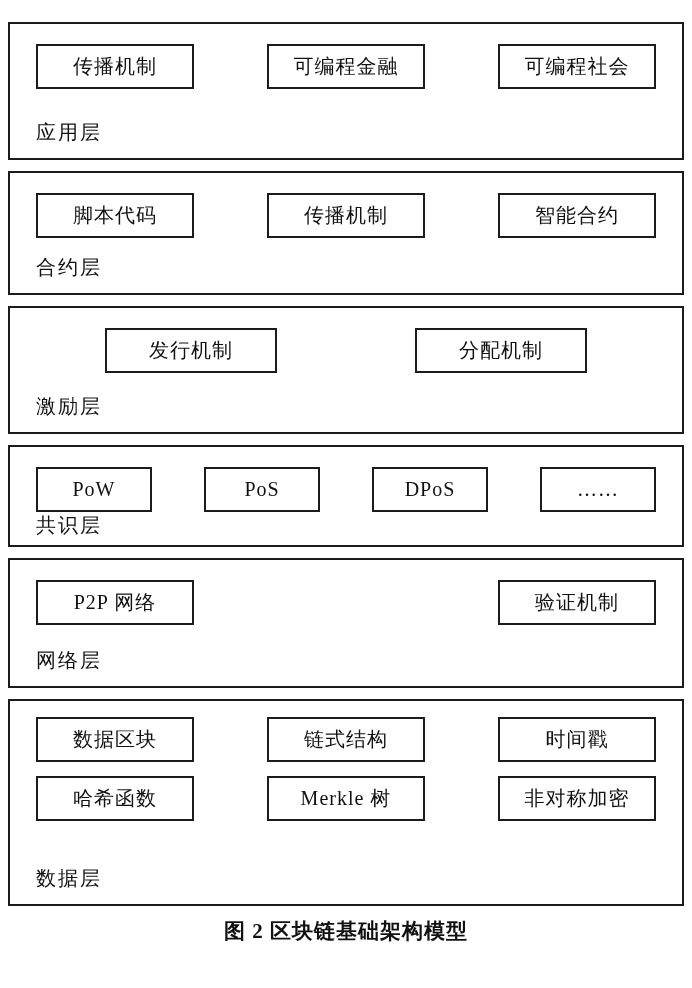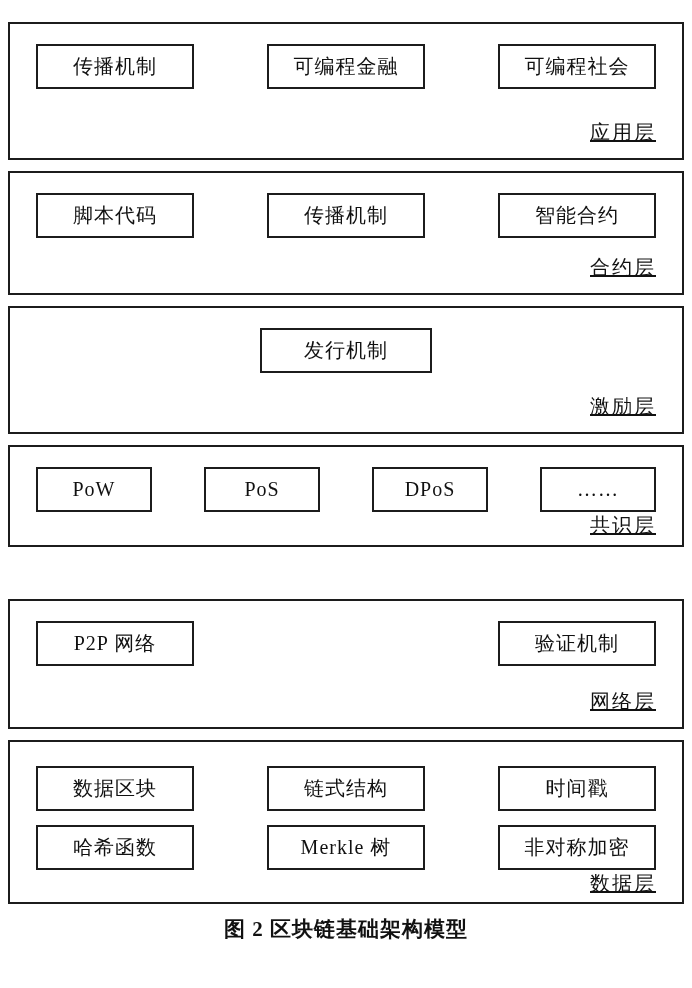--- a/index.html
+++ b/index.html
@@ -56,11 +56,10 @@
 
   .layer-label {
     margin-top: auto;
-    text-align: right;
+    text-align: left;
     font-size: 20px;
     letter-spacing: 2px;
     padding-bottom: 4px;
-    text-decoration: underline;
   }
 
   .data-rows {

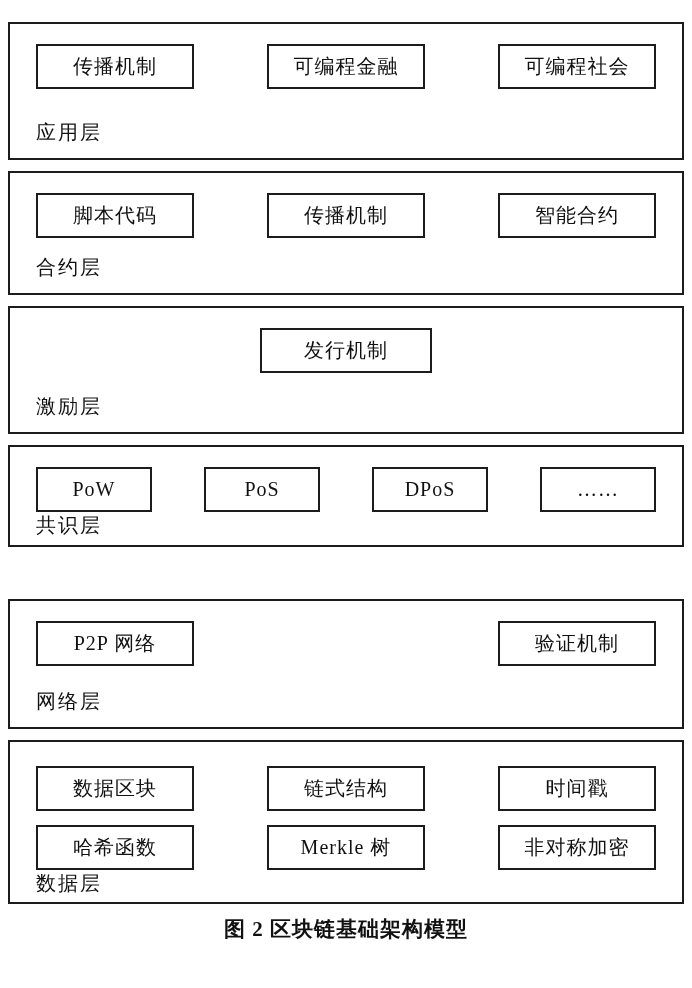--- a/index.html
+++ b/index.html
@@ -102,6 +102,7 @@
   <section class="layer layer-incentive">
     <div class="box-row row-around">
       <div class="box box-2">发行机制</div>
+      <div class="box box-2">分配机制</div>
     </div>
     <div class="layer-label">激励层</div>
   </section>

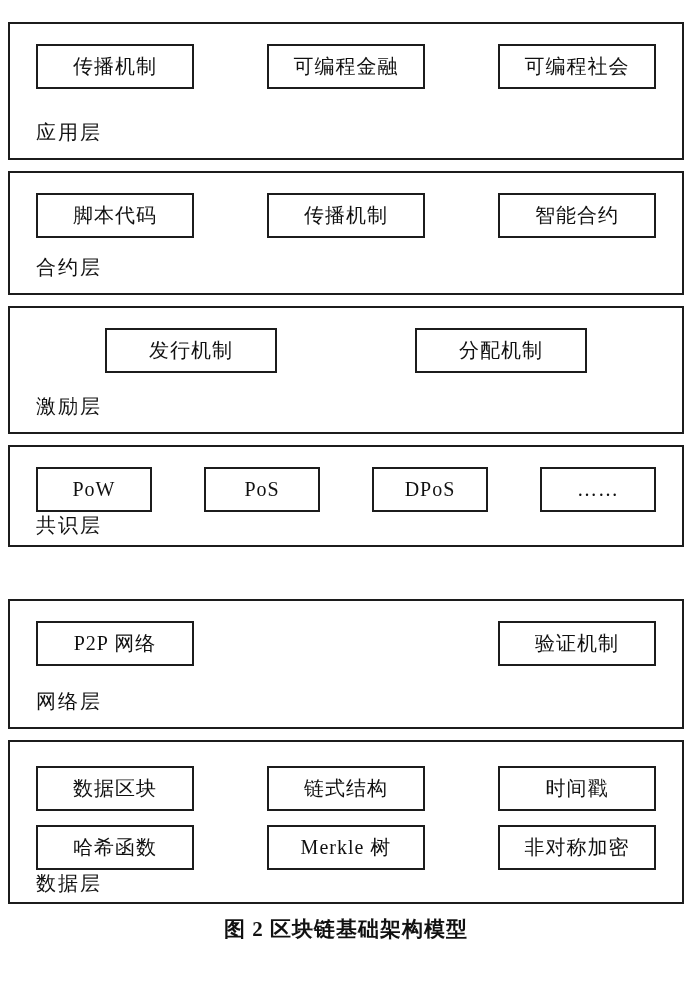--- a/index.html
+++ b/index.html
@@ -30,7 +30,7 @@
   .layer-contract  { height: 124px; }
   .layer-incentive { height: 128px; }
   .layer-consensus { height: 102px; }
-  .layer-network   { height: 130px; margin-top: 41px; }
+  .layer-network   { height: 130px; }
   .layer-data      { height: 164px; padding-top: 24px; }
 
   .box-row {

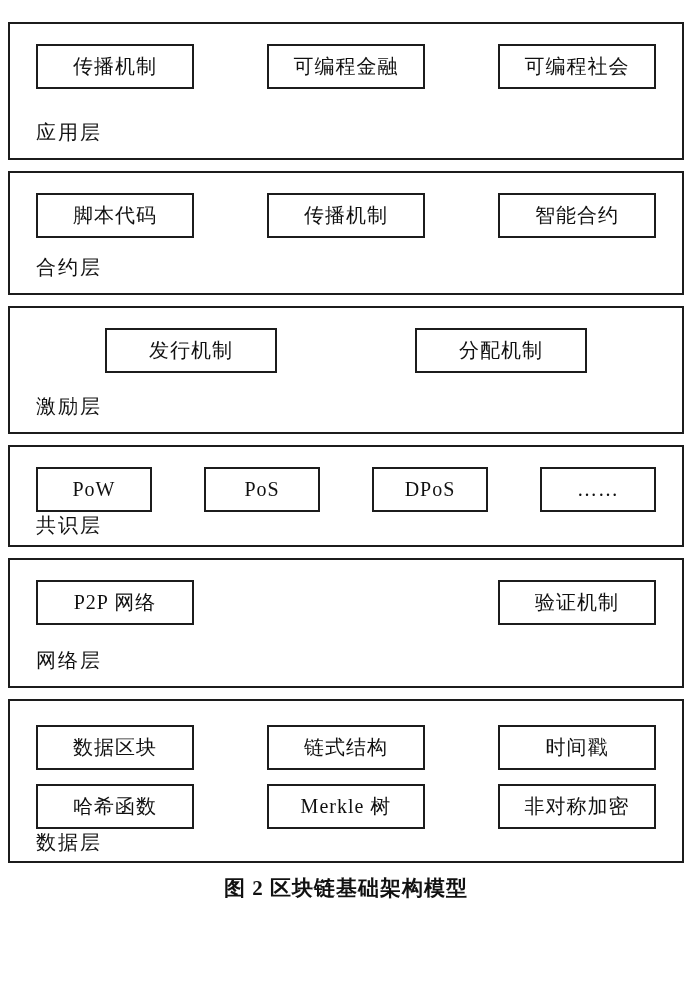--- a/index.html
+++ b/index.html
@@ -31,7 +31,7 @@
   .layer-incentive { height: 128px; }
   .layer-consensus { height: 102px; }
   .layer-network   { height: 130px; }
-  .layer-data      { height: 164px; padding-top: 24px; }
+  .layer-data      { height: 207px; padding-top: 16px; }
 
   .box-row {
     display: flex;

